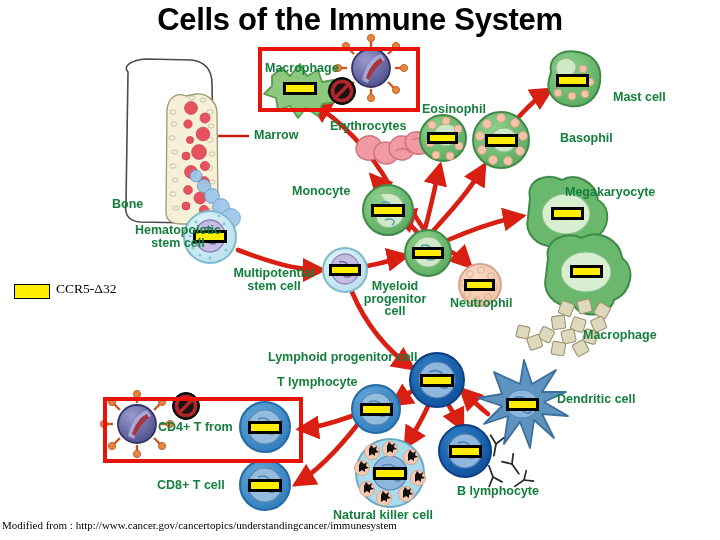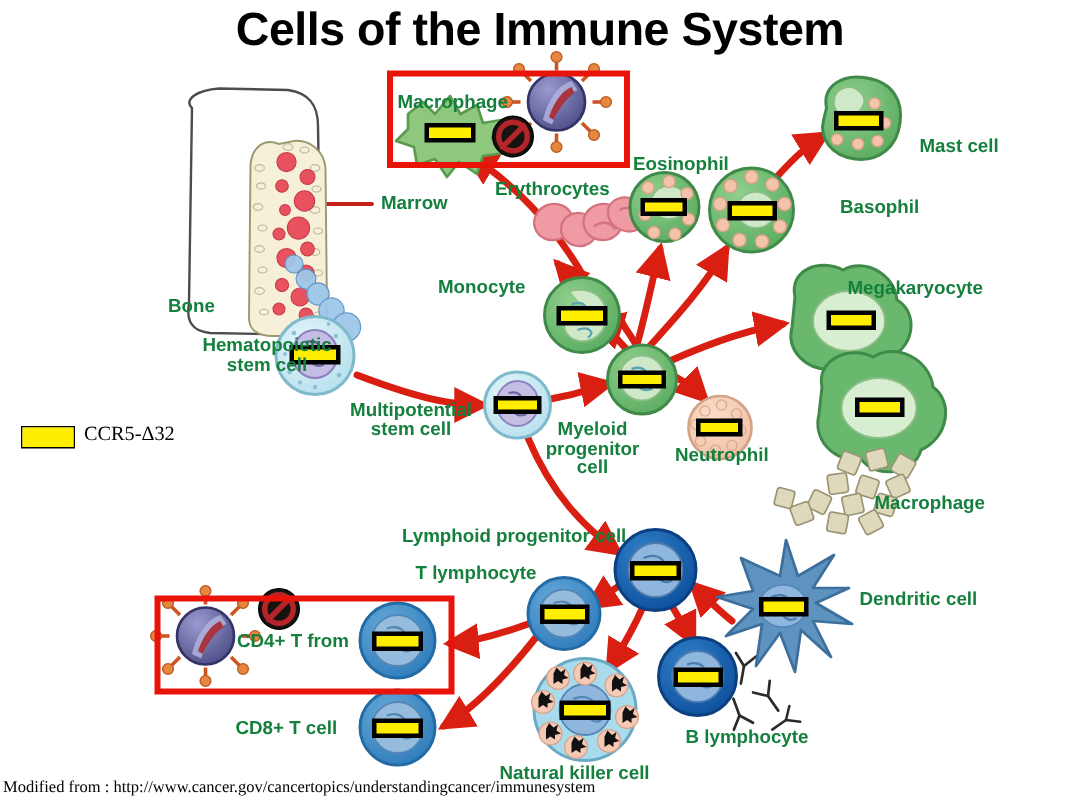--- a/index.html
+++ b/index.html
@@ -624,7 +624,7 @@
 
   <div class="lbl" style="left:457px;top:485px;z-index:5;">B lymphocyte</div>
 
-  <div class="lbl" style="left:557px;top:393px;z-index:5;margin-left:16px;">Dendritic cell</div>
+  <div class="lbl" style="left:557px;top:393px;z-index:5;">Dendritic cell</div>
 
   <div class="footer">Modified from : http://www.cancer.gov/cancertopics/understandingcancer/immunesystem</div>
 

